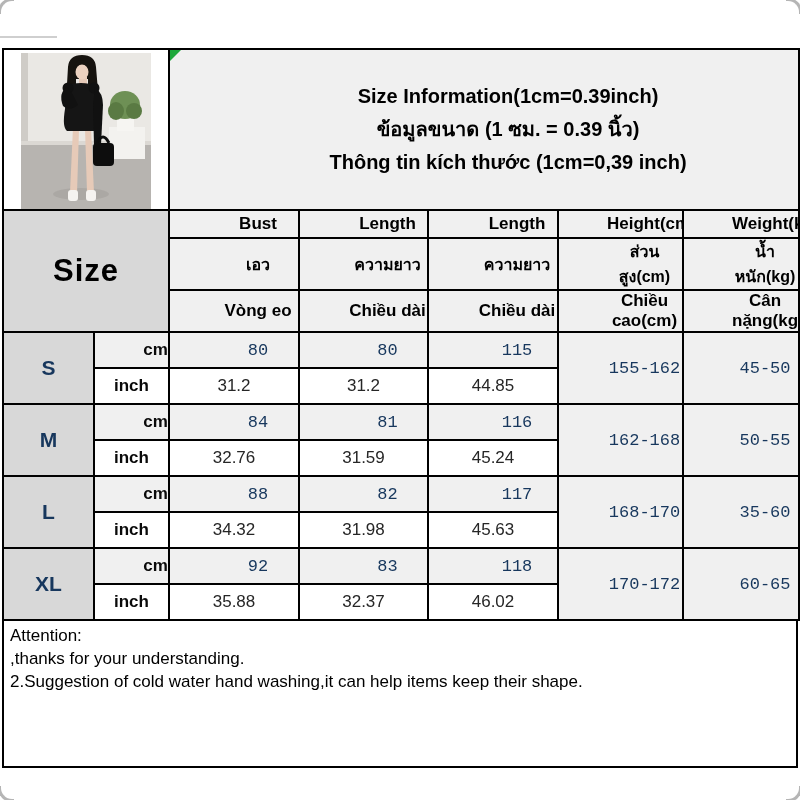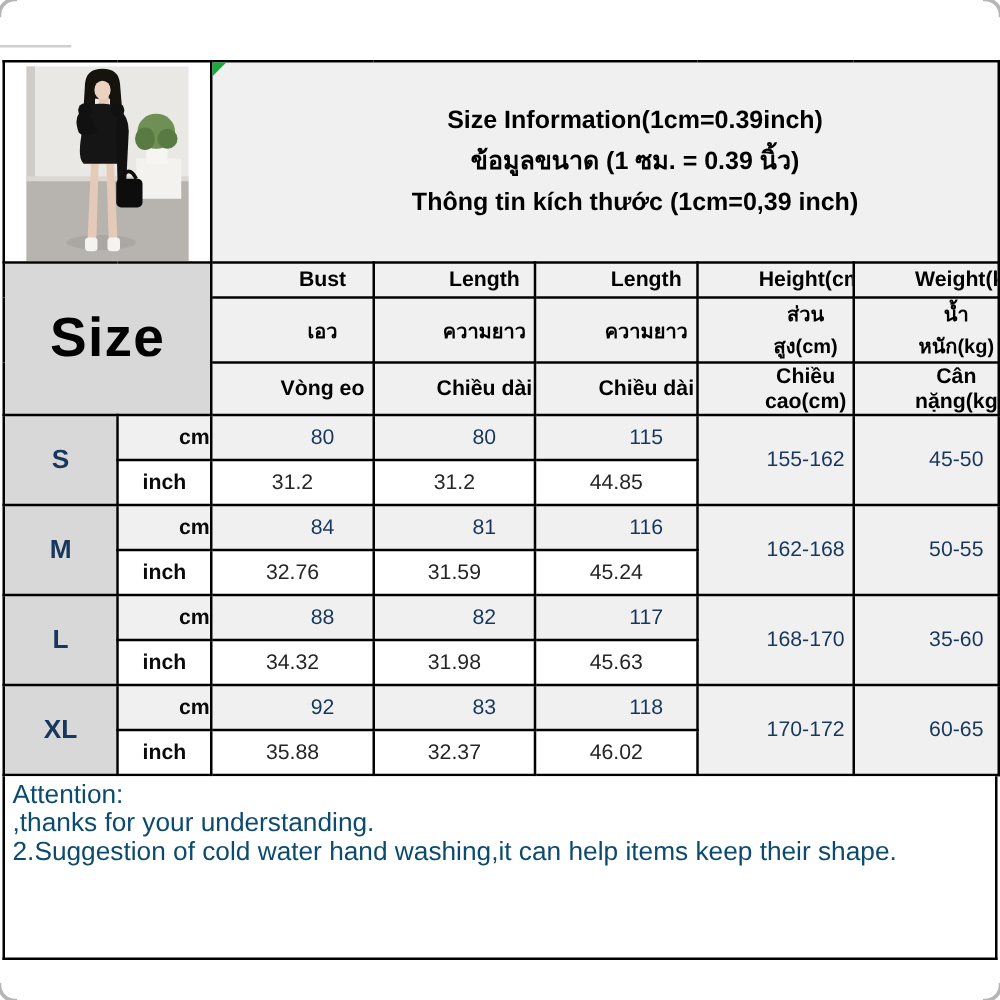--- a/index.html
+++ b/index.html
@@ -34,7 +34,7 @@
   .hdr    { font-weight:bold; font-size:17px; color:#000000; }
   .hdr-th { font-weight:bold; font-size:16px; color:#000; }
 
-  .size-big { font-size:44px; font-weight:bold; color:#000; letter-spacing:1px;text-align:center; }
+  .size-big { font-size:31px; font-weight:bold; color:#000; letter-spacing:1px;text-align:center; }
   .c-size   { font-size:21px; font-weight:bold; color:#17375d; }
   .c-unit   { font-size:17px; font-weight:bold; color:#0a0a0a; }
   .c-val    { font-size:17px; }

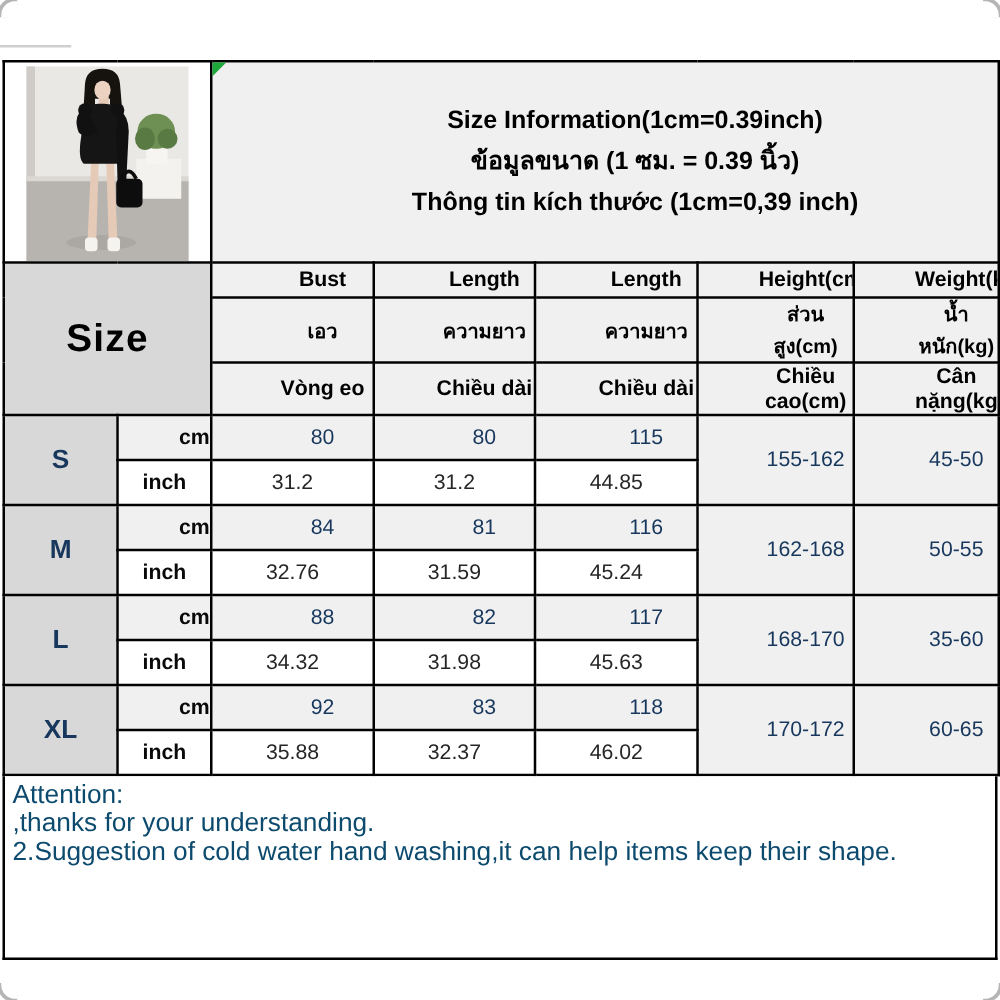--- a/index.html
+++ b/index.html
@@ -38,7 +38,7 @@
   .c-size   { font-size:21px; font-weight:bold; color:#17375d; }
   .c-unit   { font-size:17px; font-weight:bold; color:#0a0a0a; }
   .c-val    { font-size:17px; }
-  .navy { color:#17375d; }
+  .navy { color:#17375d;font-family:Liberation Mono, monospace; }
   .dark { color:#262626; }
 
   .row-title  td { height:161px; }

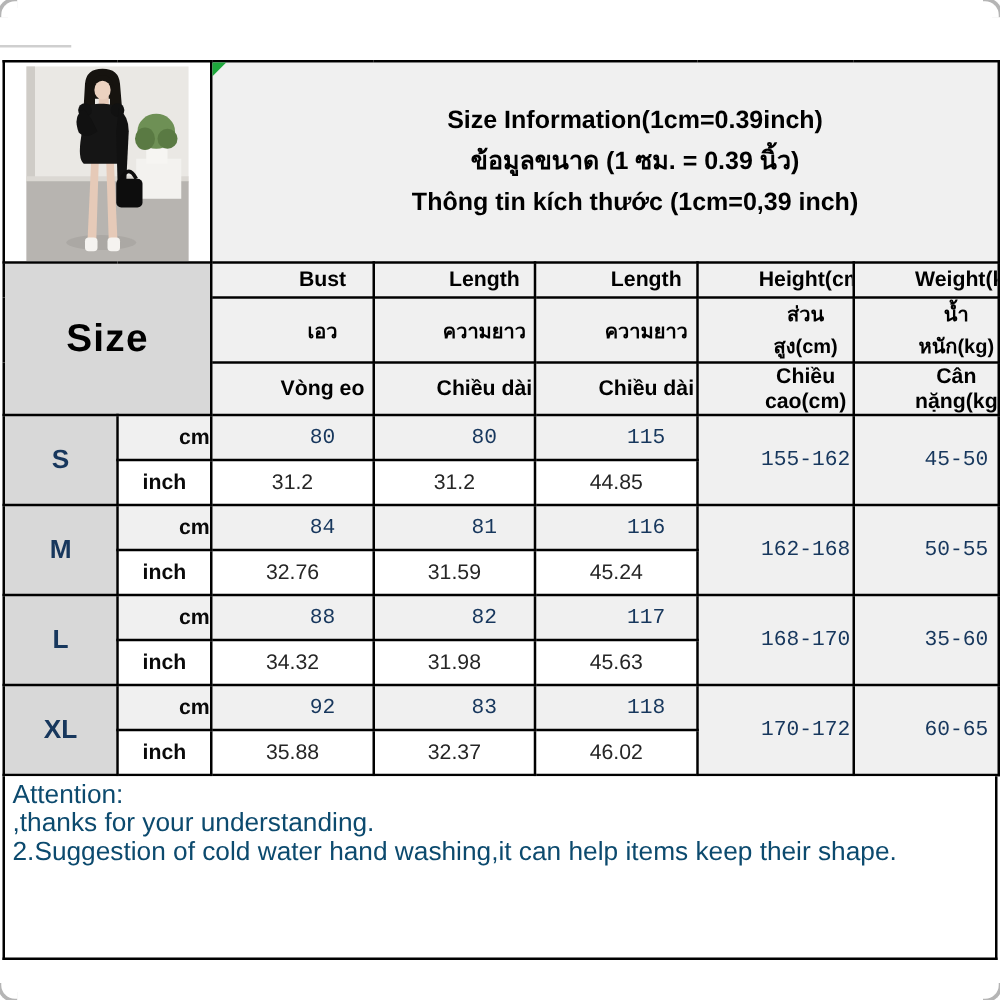--- a/index.html
+++ b/index.html
@@ -46,7 +46,7 @@
   .row-data   td { height:36px; }
 
   .attention { width:796px; min-height:147px; border:2px solid #000; border-top:none;
-               background:#fff; padding:3px 6px 8px 6px; font-size:21px; line-height:23px; color:#0c4a6e; text-align:left; }
+               background:#fff; padding:3px 6px 8px 6px; font-size:17px; line-height:23px; color:#000000; text-align:left; }
   .attention div { white-space:normal; }
 
   .flag-green { position:absolute; width:0; height:0;

